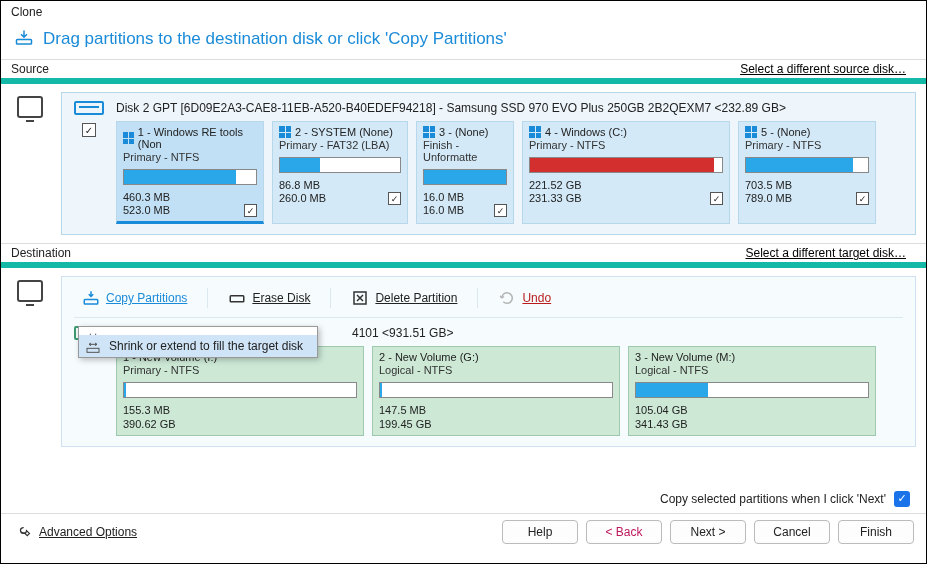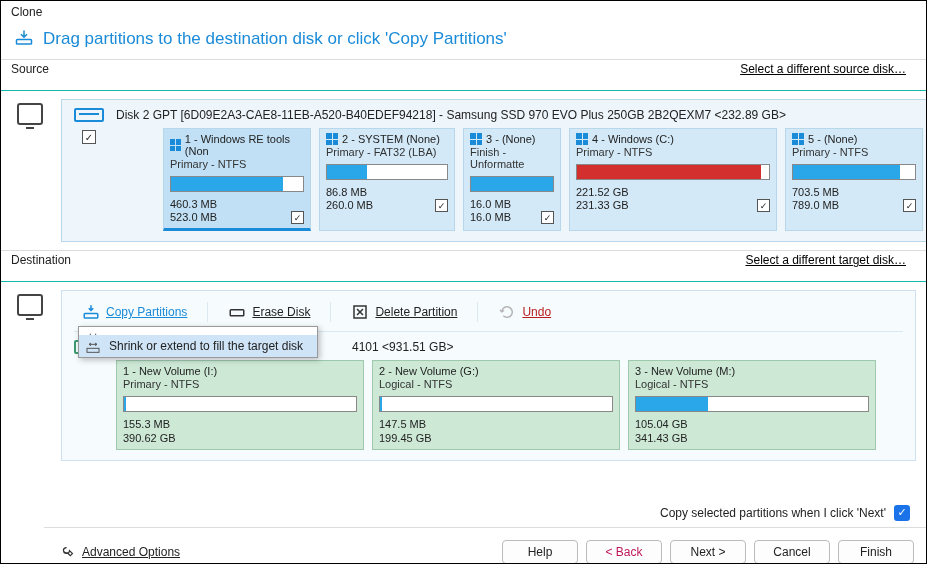--- a/index.html
+++ b/index.html
@@ -7,7 +7,7 @@
 .title-bar { padding: 4px 10px; font-size: 12px; }
 .header-row { display: flex; align-items: flex-start; padding: 6px 14px 10px 14px; }
 .header-title { font-size: 17px; color: #1a8bd8; margin-left: 10px; }
-.section-row { display: flex; align-items: center; justify-content: space-between; padding: 2px 20px 14px 10px; border-bottom: 1px solid #14b8a6; border-top: 1px solid #dcdcdc; }
+.section-row { display: flex; align-items: center; justify-content: space-between; padding: 2px 20px 2px 10px; border-bottom: 6px solid #14b8a6; border-top: 1px solid #dcdcdc; }
 .section-label { font-size: 12px; }
 .link-right { color: #000; text-decoration: underline; cursor: pointer; }
 

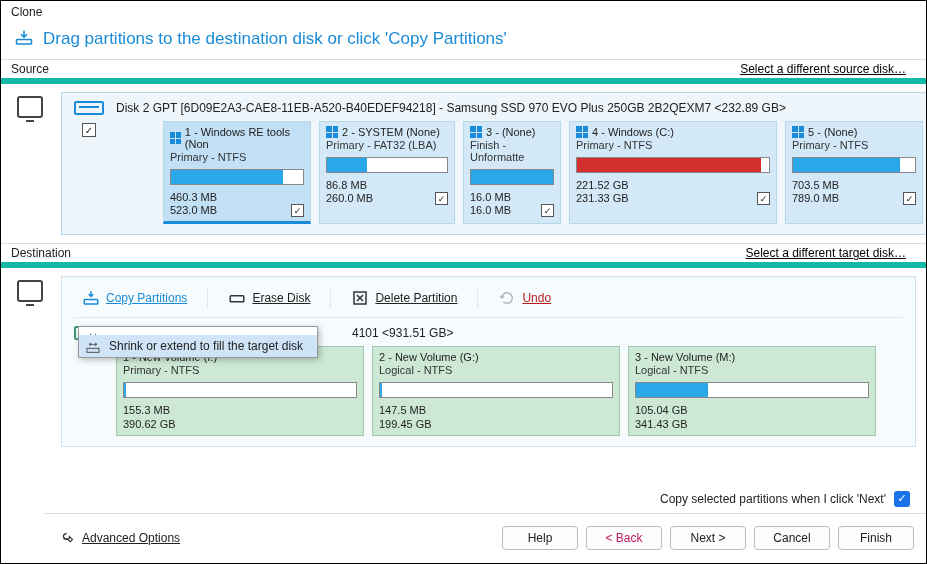--- a/index.html
+++ b/index.html
@@ -34,7 +34,7 @@
 .disk-col-right { flex:1; }
 .disk-header { font-size:12px; margin-bottom:6px; }
 
-.partitions-row { display:flex; gap:8px;margin-left:47px; }
+.partitions-row { display:flex; gap:8px; }
 .part-card { flex:0 0 auto; background: #d3e9f7; border:1px solid #b7d7eb; padding:4px 6px 4px 6px; display:flex; flex-direction:column; position:relative;}
 .part-card.selected { border-bottom: 3px solid #1a8bd8; background: #c1e0f5; }
 .part-card.dest { background: #cde9d6; border-color:#9ec9ad;}

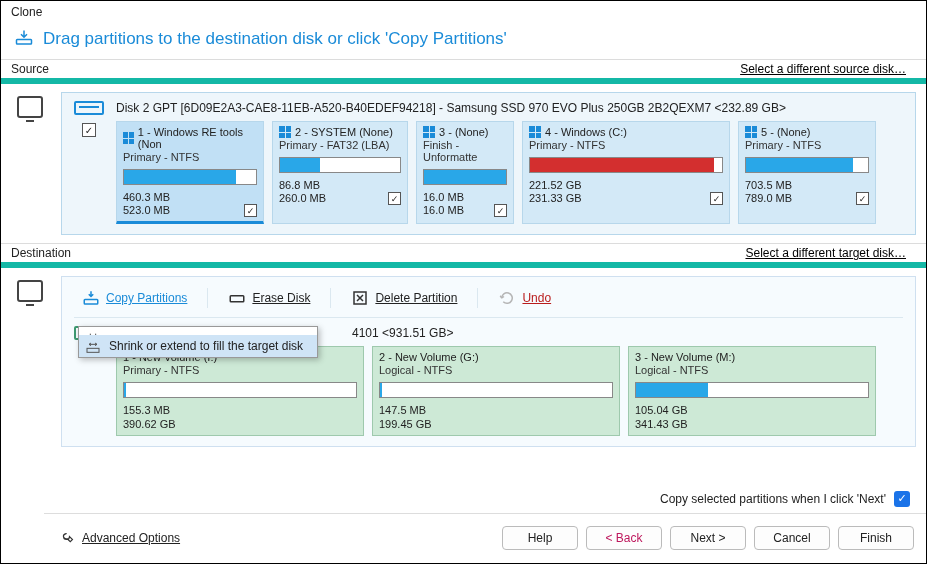--- a/index.html
+++ b/index.html
@@ -60,7 +60,7 @@
 .footer-opt { display:flex; justify-content:flex-end; align-items:center; padding:6px 16px; font-size:12px; gap:8px;}
 .check-blue { width:16px; height:16px; background:#1a73e8; border-radius:3px; color:#fff; font-size:11px; display:flex; align-items:center; justify-content:center;}
 
-.bottom-bar { border-top:1px solid #ddd; padding:12px 12px; display:flex; align-items:center; justify-content:space-between;margin-left:43px; }
+.bottom-bar { border-top:1px solid #ddd; padding:6px 12px; display:flex; align-items:center; justify-content:space-between; }
 .adv-link { display:flex; align-items:center; gap:8px; }
 .adv-link span{ text-decoration: underline; cursor:pointer;}
 .btn-row { display:flex; gap:8px; }

